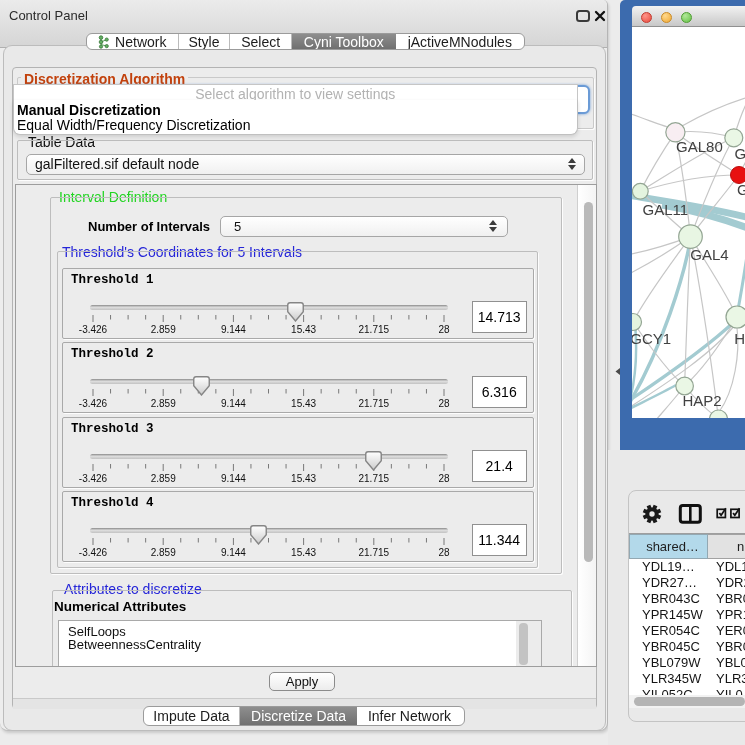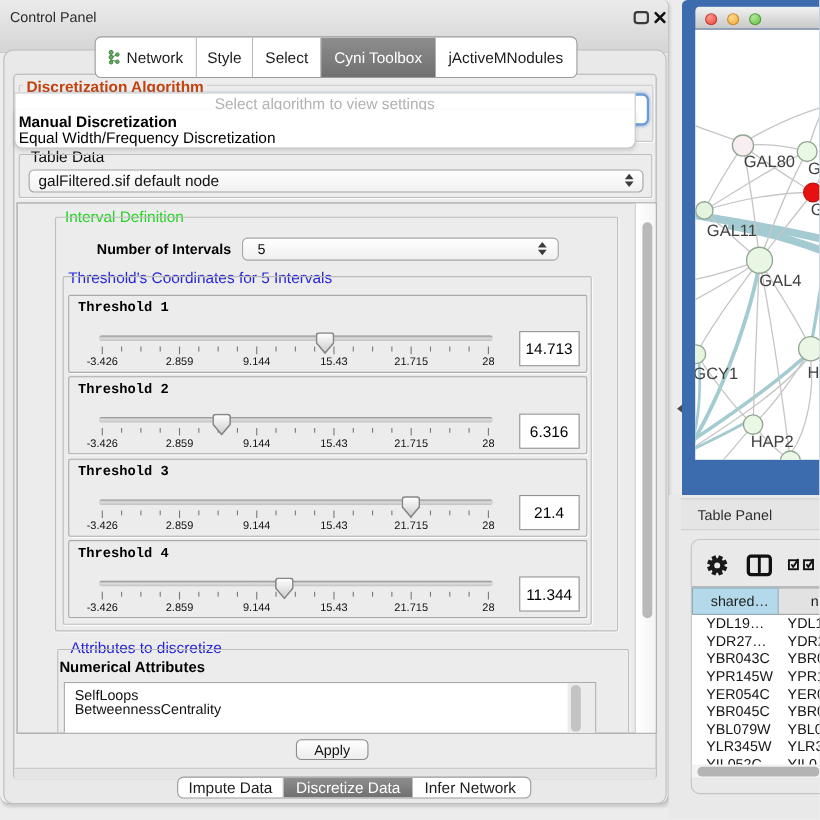--- a/index.html
+++ b/index.html
@@ -16,7 +16,7 @@
 .seg .s { display:flex; align-items:center; justify-content:center; border-right:1px solid #bbb; height:100%; }
 .seg .s:last-child { border-right:none; }
 .seg .sel { background:linear-gradient(#8e8e8e,#707070); color:#fff; border-right:none; }
-#tabs { left:86px; top:33px; width:439px; height:38px; z-index:2; }
+#tabs { left:86px; top:33px; width:439px; height:17px; z-index:2; }
 
 #outerbox { left:3px; top:45px; width:603px; height:686px; background:#e9e9e9; border:1px solid #bcbcbc; border-radius:9px; }
 #innerbox { left:11.5px; top:67px; width:585px; height:642px; background:#ececec; border:1px solid #b3b3b3; border-radius:4px; }

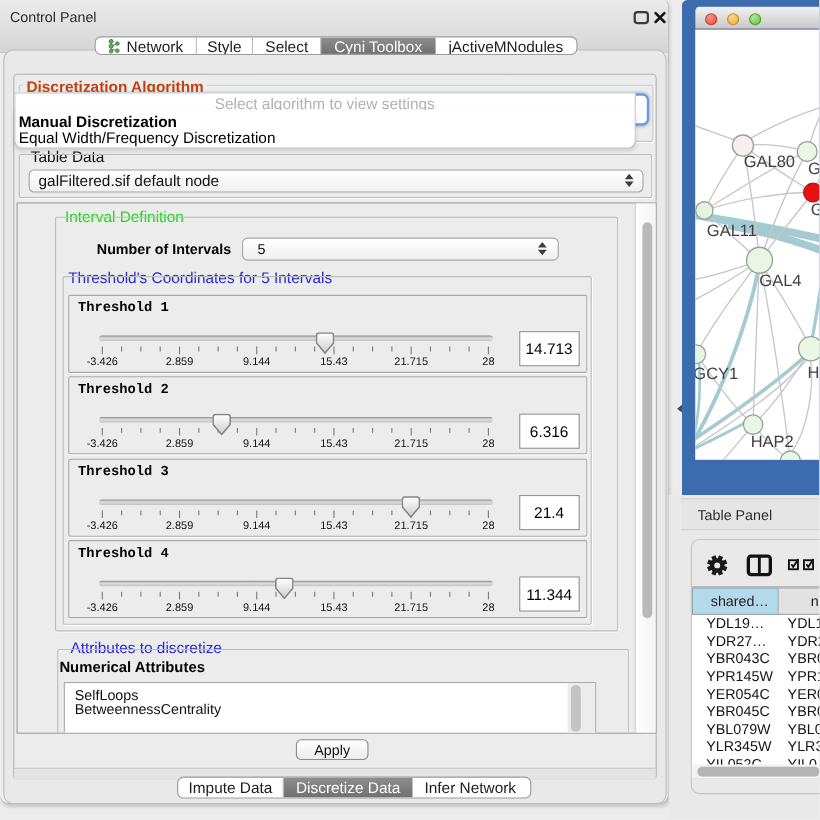--- a/index.html
+++ b/index.html
@@ -403,9 +403,6 @@
   </div>
 
   <div class="abs" id="tp-bg"></div>
-  <div class="abs" id="tp-title">
-      <span class="t">Table Panel</span>
-    </div>
   <div class="abs" id="tp-outer"></div>
   <svg class="abs" style="left:628px;top:490px" width="117" height="44" id="toolsvg">
       <g transform="translate(24,24)">

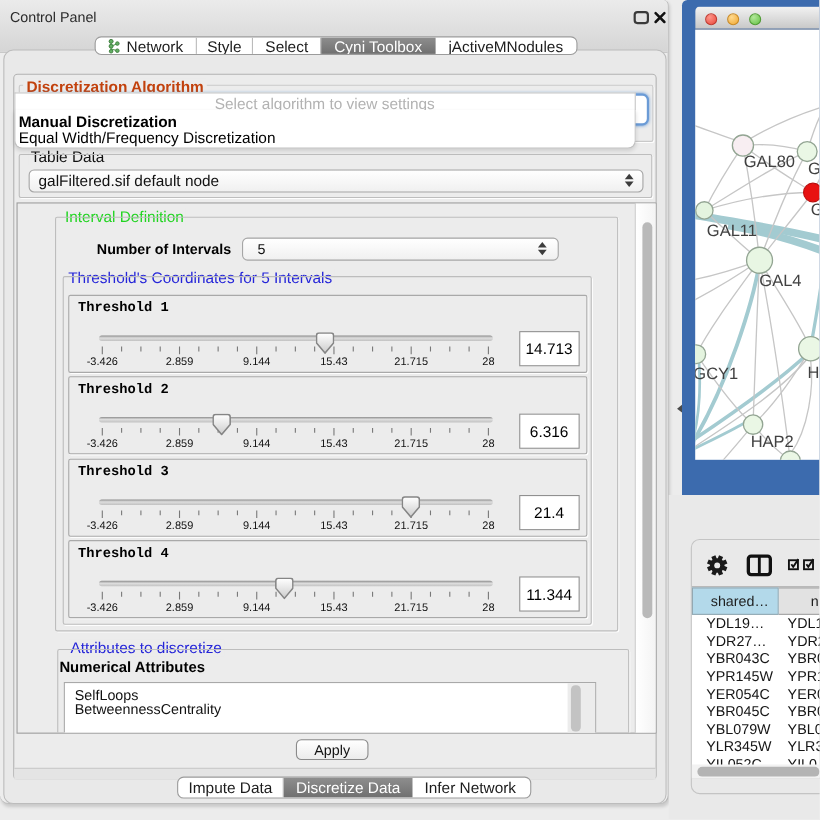--- a/index.html
+++ b/index.html
@@ -56,7 +56,7 @@
 #attr-list .lane i { position:absolute; left:3px; top:2px; width:9px; height:42px; background:#c3c3c3; border-radius:4px; }
 
 #applybtn { left:269px; top:672px; width:66px; height:18.5px; background:linear-gradient(#ffffff,#ececec); border:1px solid #8b8b8b; border-radius:5px; font-size:13px; text-align:center; line-height:18px; color:#111; }
-#btabs { left:143px; top:706px; width:322px; height:20px; z-index:2;margin-left:18px; }
+#btabs { left:143px; top:706px; width:322px; height:20px; z-index:2; }
 
 #net { left:620px; top:0; width:125px; height:450px; background:#3c6bae; border-radius:5px 0 0 0; }
 #net-title { left:632px; top:6px; width:113px; height:21px; background:linear-gradient(#f2f2f2,#c8c8c8); border-bottom:1px solid #909090; border-radius:4px 0 0 0; }

